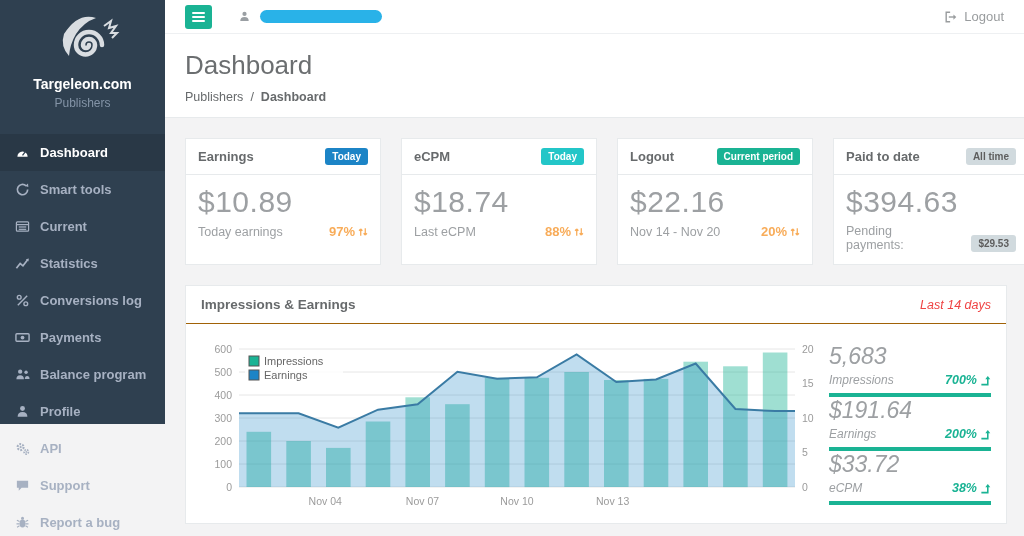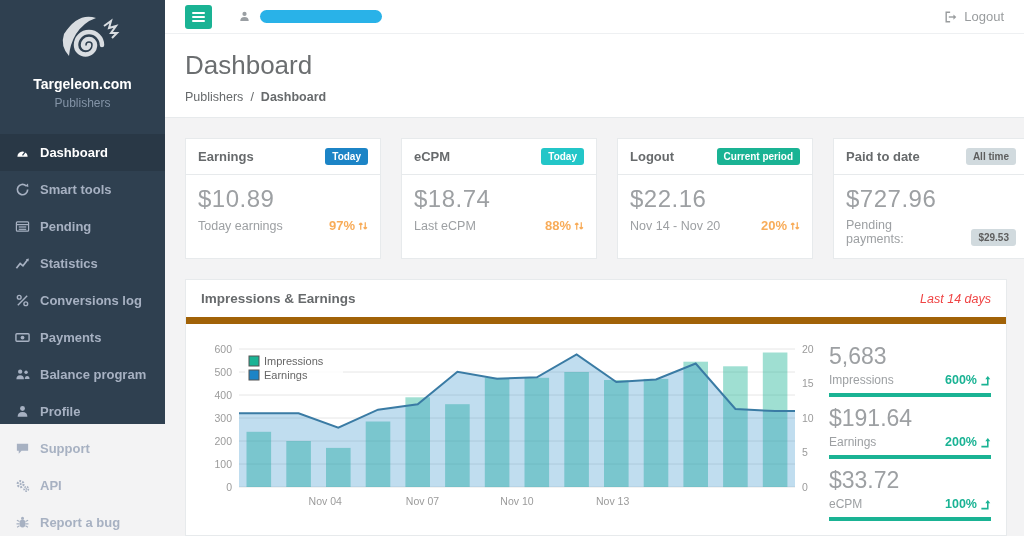--- a/index.html
+++ b/index.html
@@ -46,7 +46,7 @@
   .badge-green { background:#1ab394; }
   .badge-gray { background:#d1dade; color:#5e5e5e; }
   .card-body { padding:10px 12px 12px; }
-  .card-value { font-size:24px; color:#9da0a3; letter-spacing:.5px; }
+  .card-value { font-size:30px; color:#9da0a3; letter-spacing:.5px; }
   .card-foot { display:flex; justify-content:space-between; align-items:flex-end; margin-top:5px;gap:32px; }
   .card-sub { font-size:12.5px; color:#9da0a3; }
   .pct-orange { color:#f8ac59; font-weight:bold; font-size:13px; display:flex; align-items:center; gap:3px; }

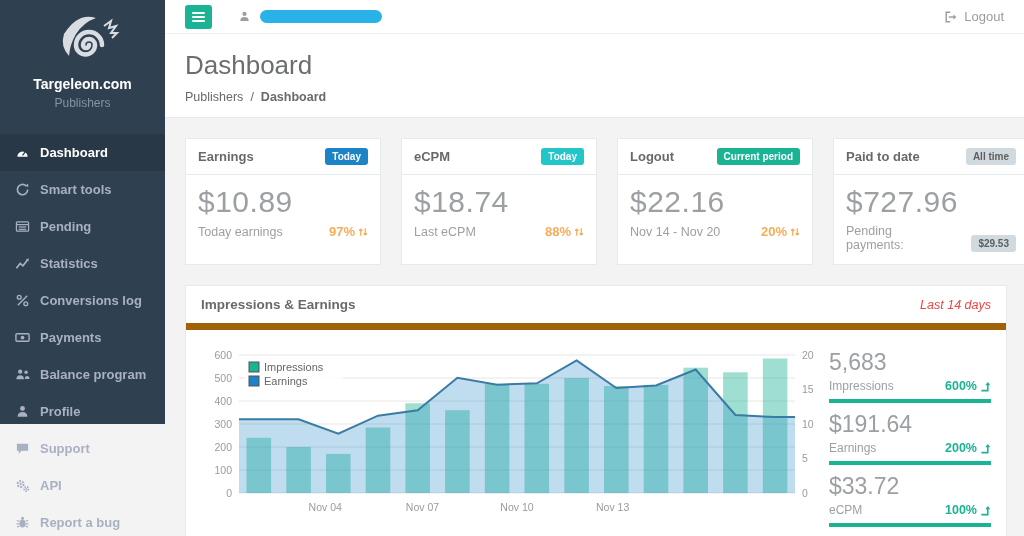--- a/index.html
+++ b/index.html
@@ -274,7 +274,7 @@
           <span class="badge badge-gray">All time</span>
         </div>
         <div class="card-body">
-          <div class="card-value">$727.96</div>
+          <div class="card-value">$394.63</div>
           <div class="card-foot">
             <span class="card-sub">Pending payments:</span>
             <span class="badge badge-gray">$29.53</span>

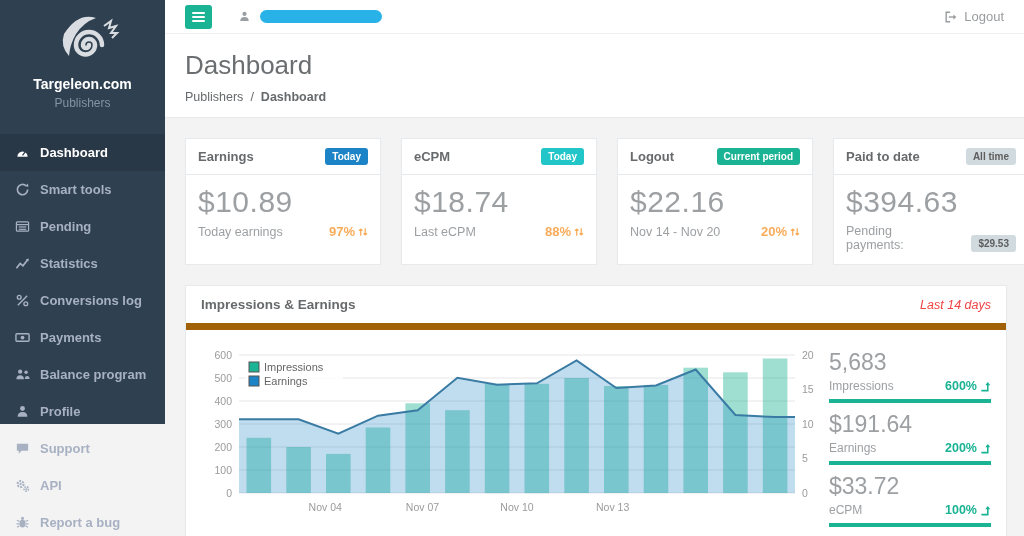--- a/index.html
+++ b/index.html
@@ -105,7 +105,7 @@
             <line x1="4" y1="11" x2="12" y2="11"></line>
           </g>
         </svg>
-      <span>Pending</span>
+      <span>Current</span>
     </div>
     <div class="nav-item">
       <svg viewBox="0 0 16 16">

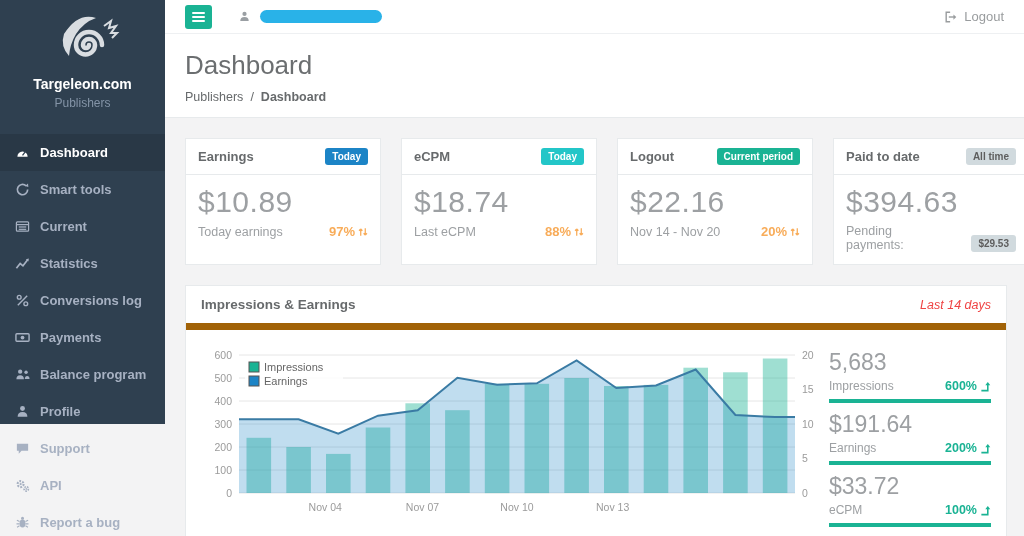--- a/index.html
+++ b/index.html
@@ -53,7 +53,7 @@
   .pct-orange svg { width:10px; height:12px; }
   
   .panel { margin-top:20px; background:#fff; border:1px solid #e7eaec; }
-  .panel-head { display:flex; justify-content:space-between; align-items:center; padding:11px 15px; border-bottom:7px solid #a16207; }
+  .panel-head { display:flex; justify-content:space-between; align-items:center; padding:11px 15px; border-bottom:1px solid #a16207; }
   .panel-title { font-size:13.5px; font-weight:bold; color:#676a6c; }
   .panel-range { font-size:12.5px; color:#ef4444;font-style:italic; }
   .panel-body { display:flex; padding:13px 15px 6px; }

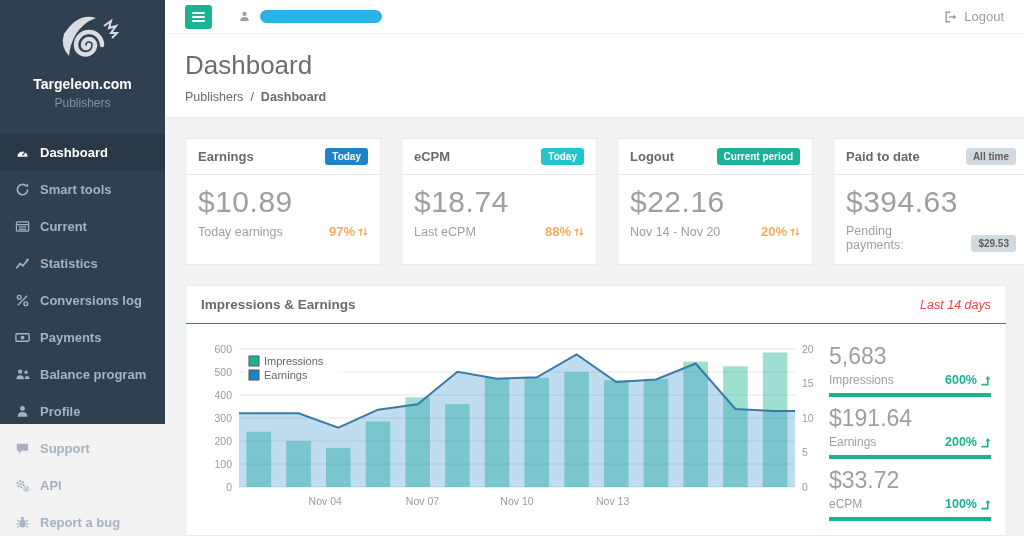--- a/index.html
+++ b/index.html
@@ -60,7 +60,7 @@
   .chart-wrap { flex:none; }
   .chart-wrap svg text { font-family:"Liberation Sans", sans-serif; }
   .side-stats { width:178px; margin-left:auto; padding-top:6px; }
-  .stat { margin-bottom:8px; }
+  .stat { margin-bottom:0;font-style:italic; }
   .stat-value { font-size:23px; color:#9da0a3; }
   .stat-row { display:flex; justify-content:space-between; align-items:center; margin-top:3px; }
   .stat-label { font-size:12px; color:#9da0a3; }

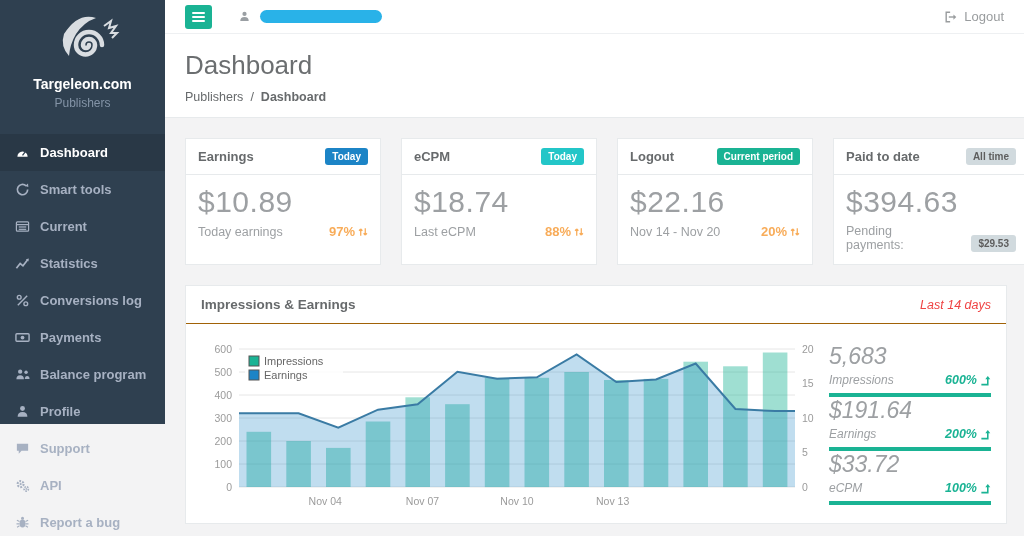--- a/index.html
+++ b/index.html
@@ -343,7 +343,7 @@
             <div class="stat-row">
               <span class="stat-label">Impressions</span>
               <span class="pct-green">
-                <span>600%</span>
+                <span>700%</span>
                 <svg viewBox="0 0 12 12">
                     <path d="M1.5 10.5 H8.5 V4" fill="none" stroke="currentColor" stroke-width="1.7"></path>
                     <path d="M5.8 4.5 L8.5 1.1 L11.2 4.5 z" fill="currentColor"></path>

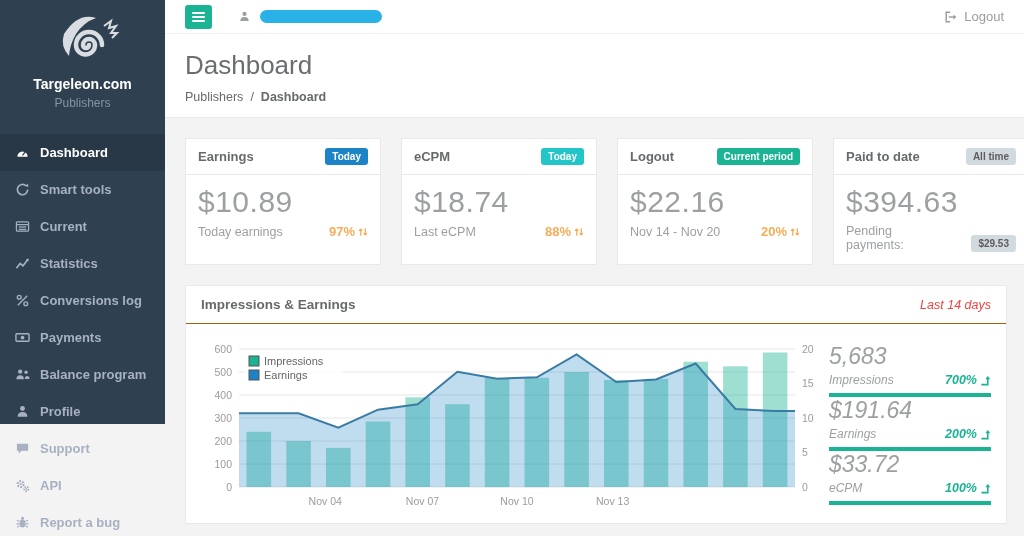--- a/index.html
+++ b/index.html
@@ -149,18 +149,18 @@
     </div>
     <div class="nav-item">
       <svg viewBox="0 0 16 16">
-          <path d="M2 3 h12 v7.5 h-7 l-3 3 v-3 h-2 z" fill="currentColor"></path>
-        </svg>
-      <span>Support</span>
-    </div>
-    <div class="nav-item">
-      <svg viewBox="0 0 16 16">
           <circle cx="6" cy="6.5" r="3.2" fill="none" stroke="currentColor" stroke-width="2.2" stroke-dasharray="2 1.3"></circle>
           <circle cx="6" cy="6.5" r="1.2" fill="currentColor"></circle>
           <circle cx="12" cy="11.6" r="2.3" fill="none" stroke="currentColor" stroke-width="1.8" stroke-dasharray="1.6 1"></circle>
           <circle cx="12" cy="11.6" r=".9" fill="currentColor"></circle>
         </svg>
       <span>API</span>
+    </div>
+    <div class="nav-item">
+      <svg viewBox="0 0 16 16">
+          <path d="M2 3 h12 v7.5 h-7 l-3 3 v-3 h-2 z" fill="currentColor"></path>
+        </svg>
+      <span>Support</span>
     </div>
     <div class="nav-item">
       <svg viewBox="0 0 16 16">

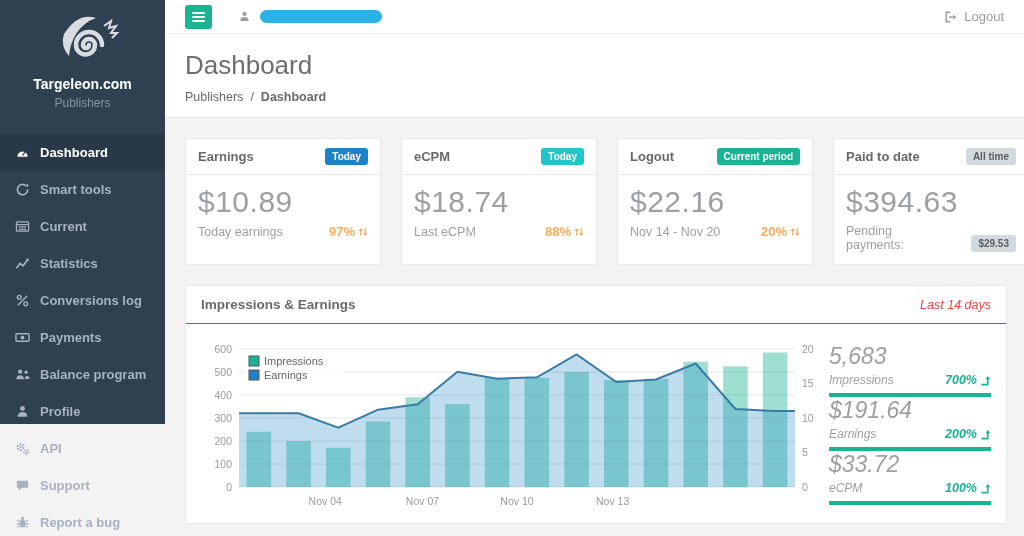--- a/index.html
+++ b/index.html
@@ -373,7 +373,7 @@
             <div class="stat-row">
               <span class="stat-label">eCPM</span>
               <span class="pct-green">
-                <span>100%</span>
+                <span>38%</span>
                 <svg viewBox="0 0 12 12">
                     <path d="M1.5 10.5 H8.5 V4" fill="none" stroke="currentColor" stroke-width="1.7"></path>
                     <path d="M5.8 4.5 L8.5 1.1 L11.2 4.5 z" fill="currentColor"></path>

